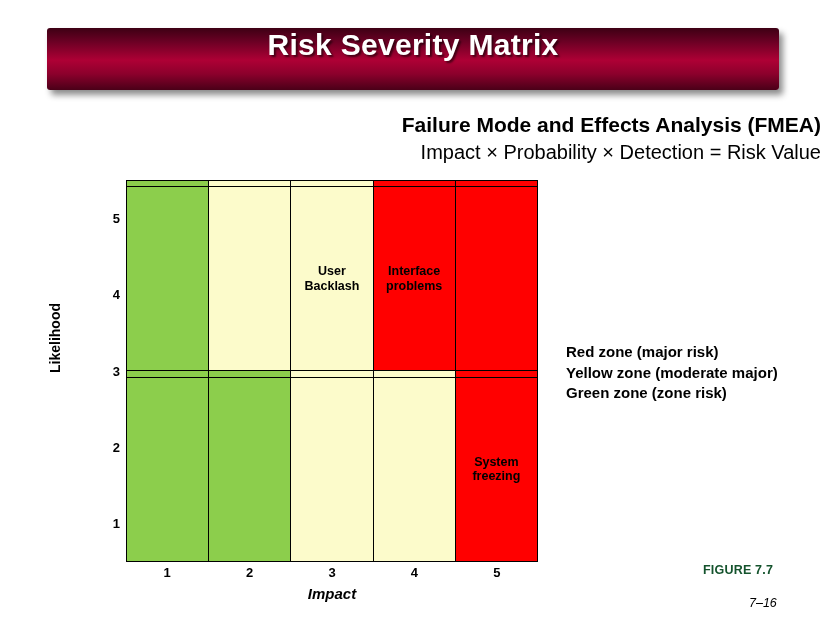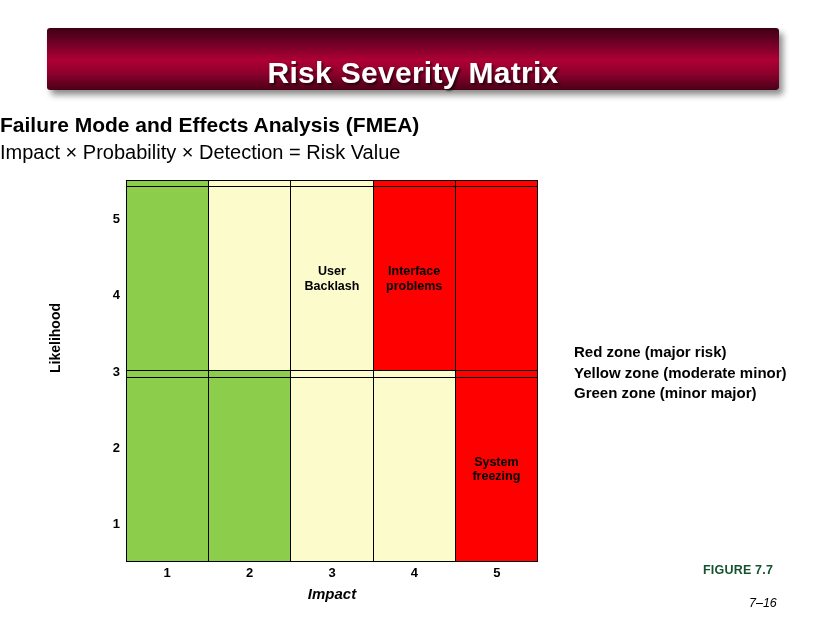--- a/index.html
+++ b/index.html
@@ -31,7 +31,7 @@
     border-radius: 3px;
     box-shadow: 4px 5px 6px rgba(0,0,0,0.45);
     display: flex;
-    align-items: flex-end;
+    align-items: flex-start;
     justify-content: center;
   }
   #title-banner .title-text {

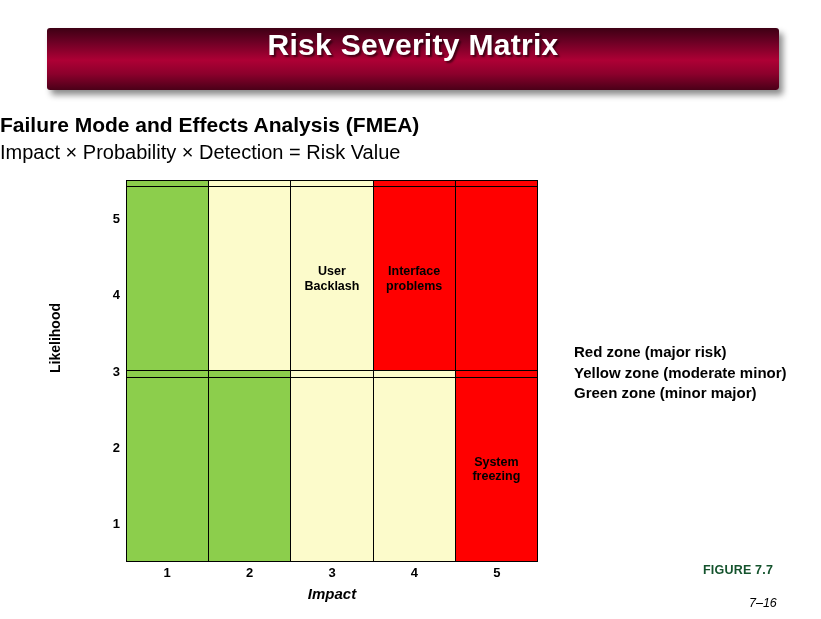--- a/index.html
+++ b/index.html
@@ -48,7 +48,7 @@
     position: absolute;
     left: 0;
     width: 821px;
-    text-align: left;
+    text-align: right;
     color: #000000;
   }
   #chart-title {

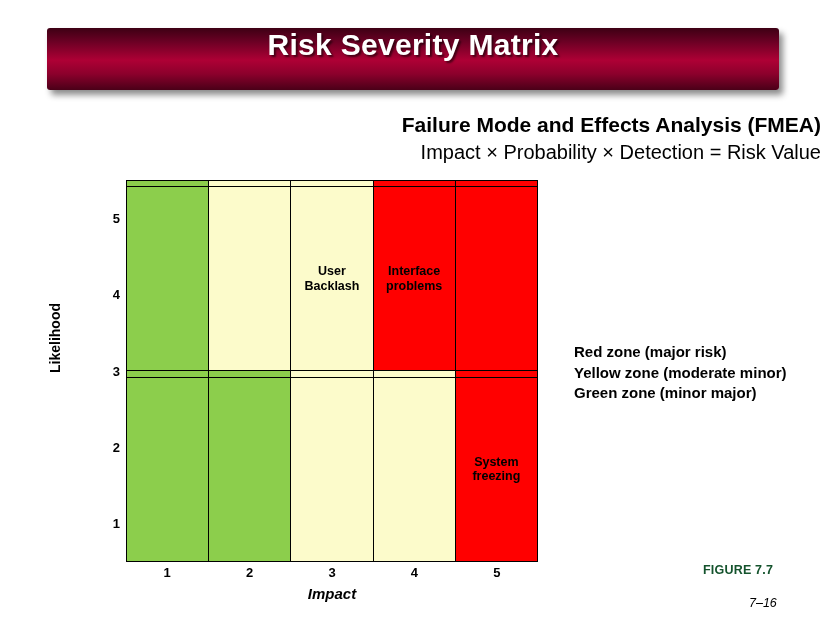--- a/index.html
+++ b/index.html
@@ -159,7 +159,6 @@
     font-weight: bold;
     color: #000000;
     line-height: 1.38;
-    margin-left: 8px;
   }
 
   

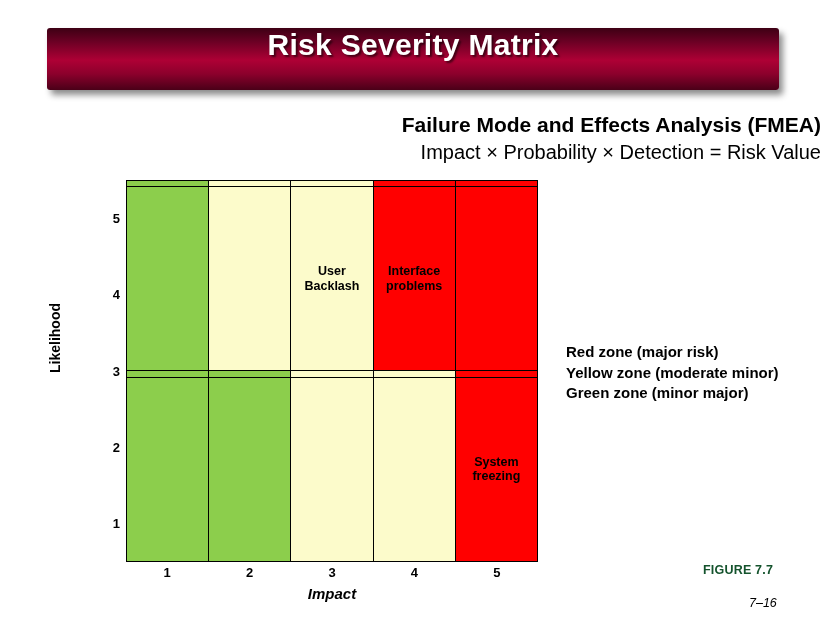--- a/index.html
+++ b/index.html
@@ -245,7 +245,7 @@
 
 <div id="legend">
     <div>Red zone (major risk)</div>
-    <div>Yellow zone (moderate minor)</div>
+    <div>Yellow zone (moderate major)</div>
     <div>Green zone (minor major)</div>
   </div>
 

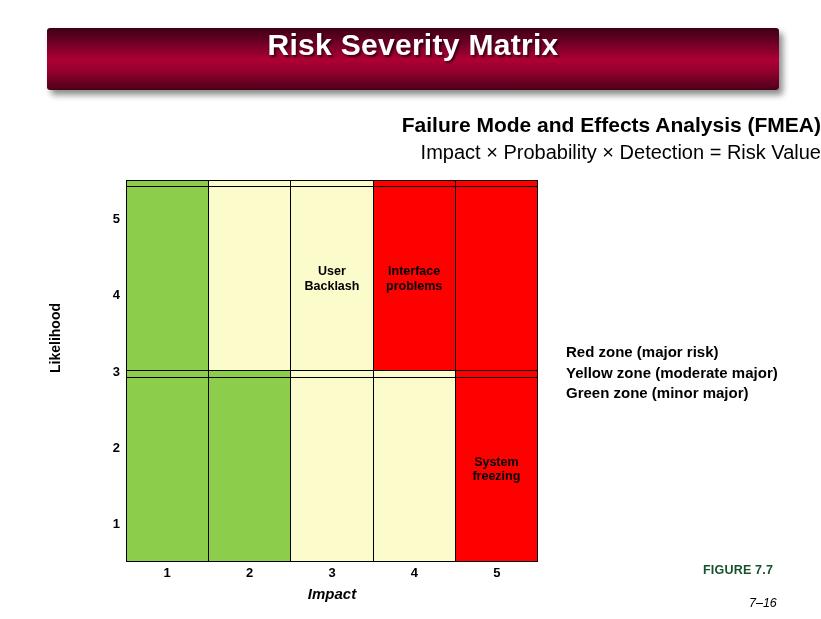--- a/index.html
+++ b/index.html
@@ -246,7 +246,7 @@
 <div id="legend">
     <div>Red zone (major risk)</div>
     <div>Yellow zone (moderate major)</div>
-    <div>Green zone (minor major)</div>
+    <div>Green zone (zone risk)</div>
   </div>
 
 <div id="figure-caption">FIGURE 7.7</div>

